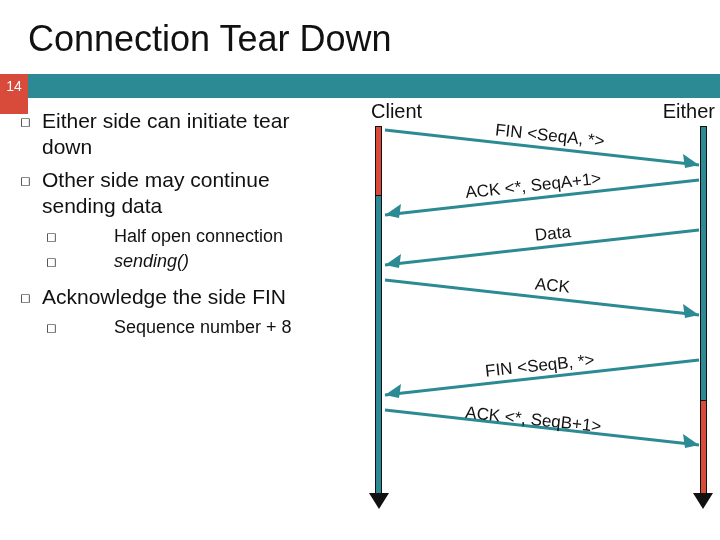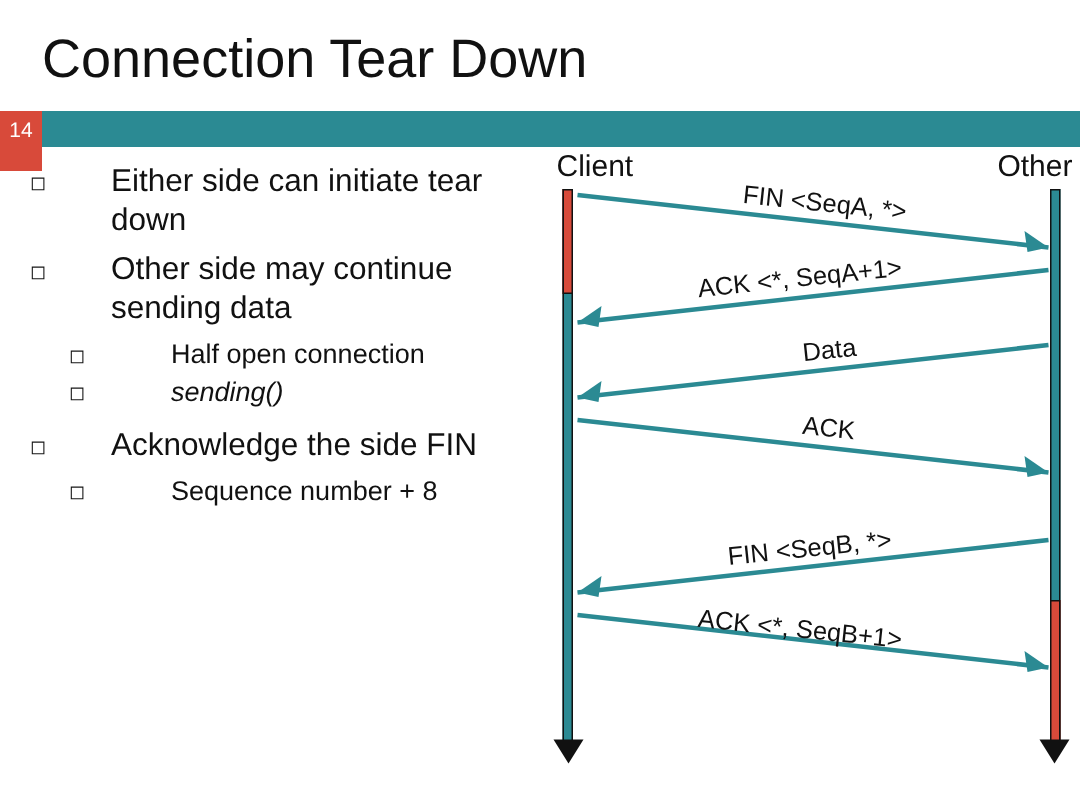--- a/index.html
+++ b/index.html
@@ -56,7 +56,7 @@
     font-size: 13px;
     padding-top: 6px;
   }
-  .b1 .txt { flex: 1; margin-left: 32px; }
+  .b1 .txt { flex: 1; }
   .b2 {
     display: flex;
     margin-left: 26px;

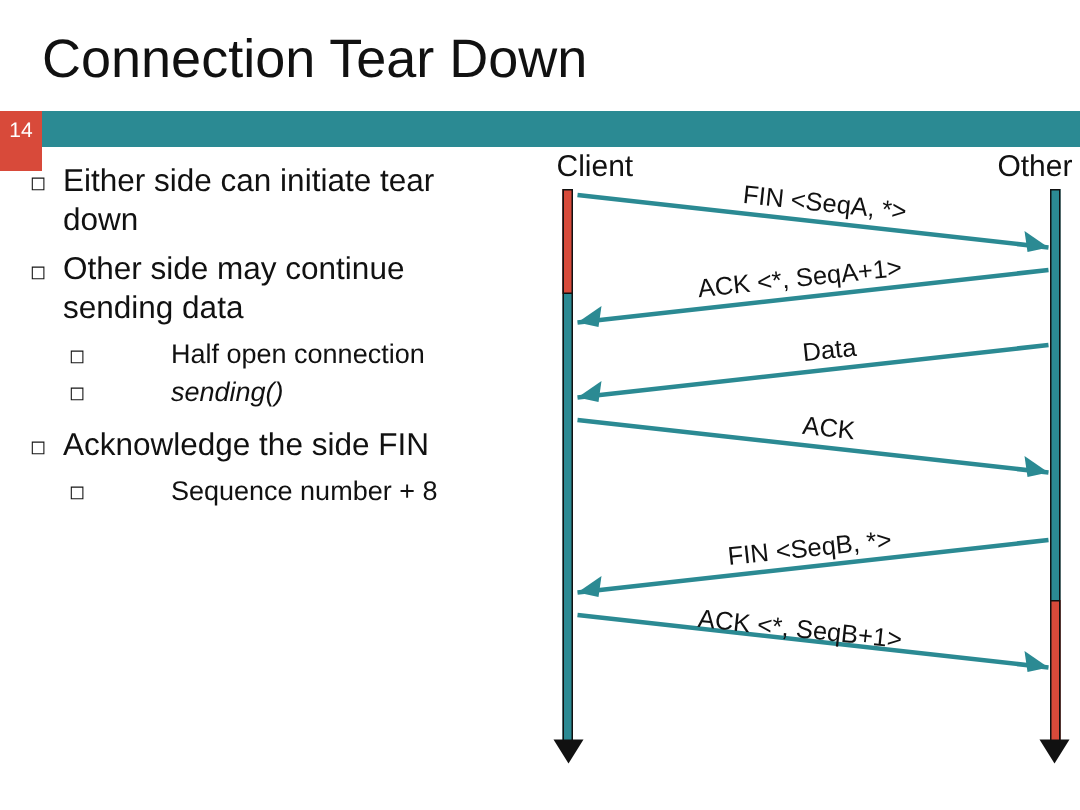--- a/index.html
+++ b/index.html
@@ -170,7 +170,7 @@
 
   <div class="diagram">
     <div class="endpoint-label client-label">Client</div>
-    <div class="endpoint-label server-label">Other</div>
+    <div class="endpoint-label server-label">Either</div>
 
     <div class="lifeline left"></div>
     <div class="lifeline right"></div>

